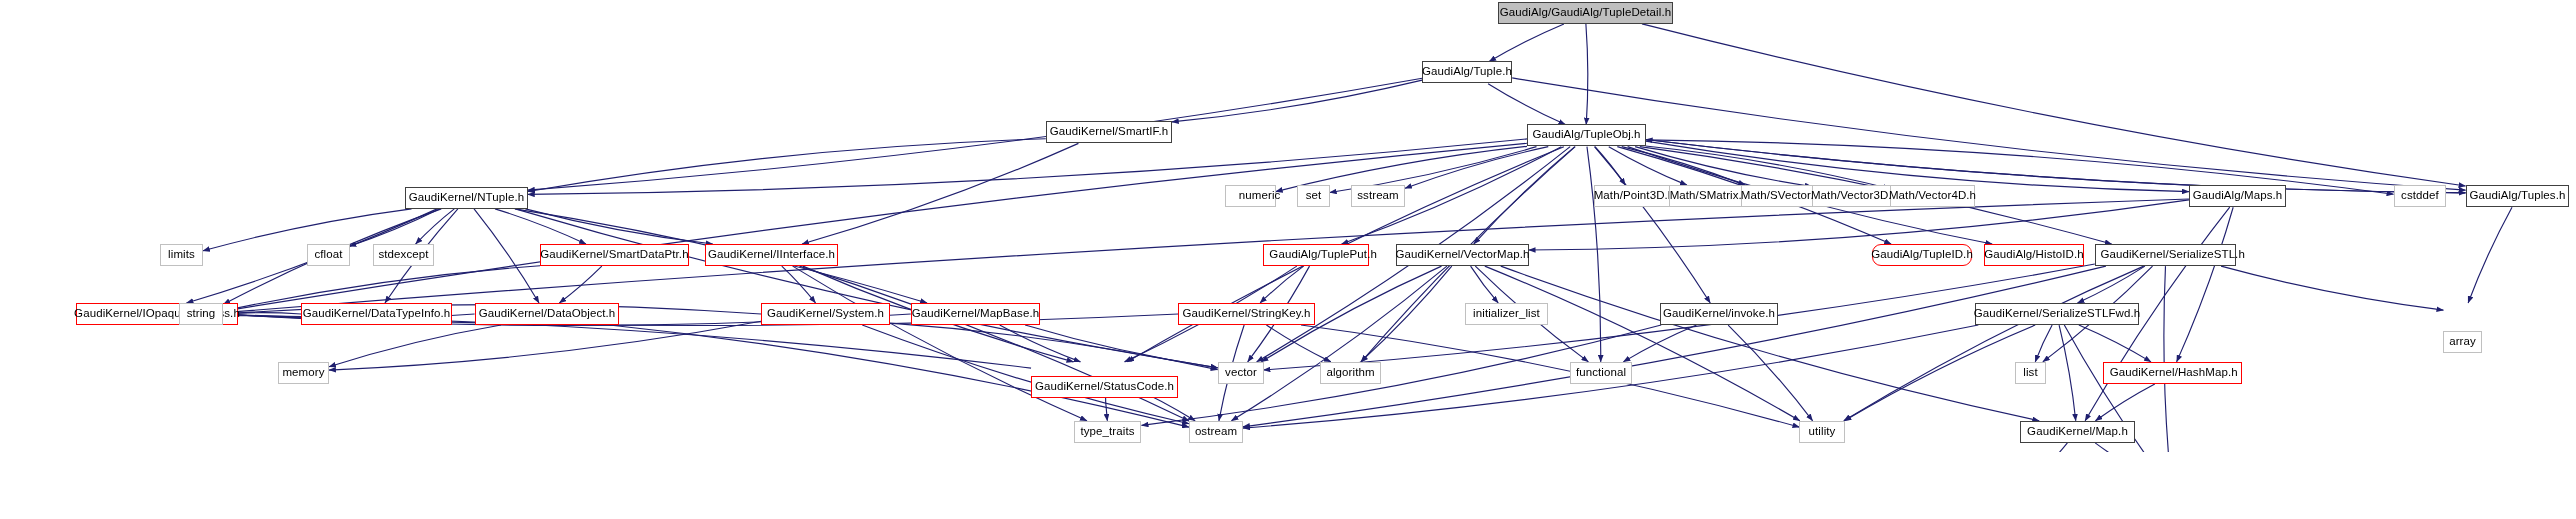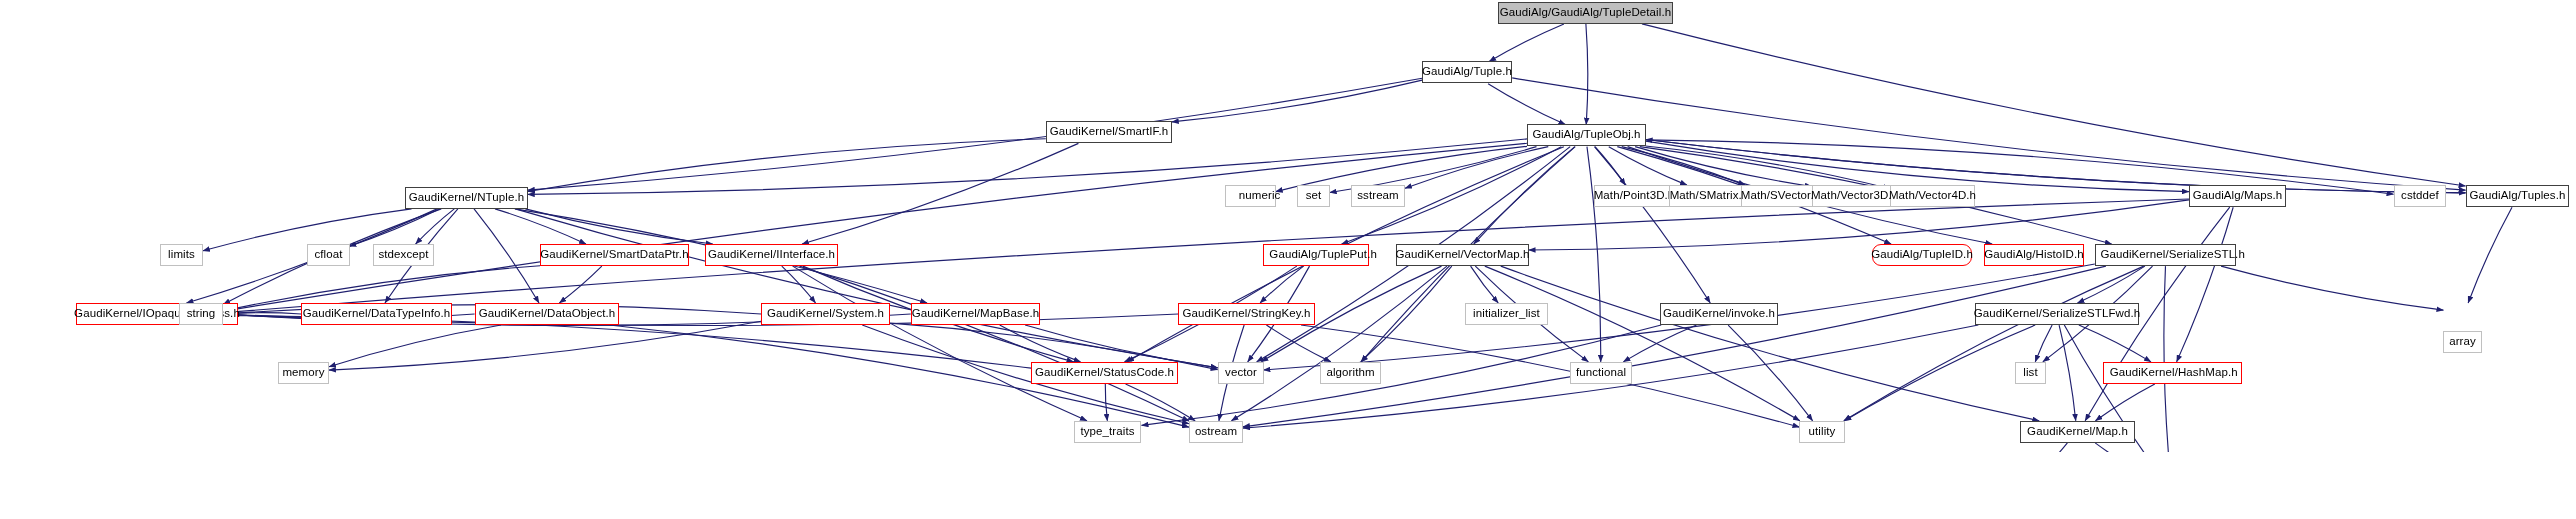--- a/index.html
+++ b/index.html
@@ -214,7 +214,7 @@
       <div class="node kind-project" style="left: 1975px; top: 303px; width: 164px;">GaudiKernel/SerializeSTLFwd.h</div>
       <div class="node kind-std" style="left: 278px; top: 362px; width: 51px;">memory</div>
       <div class="node kind-std" style="left: 179px; top: 303px; width: 44px;">string</div>
-      <div class="node kind-redlink" style="left: 1031px; top: 362px; width: 147px;">GaudiKernel/StatusCode.h</div>
+      <div class="node kind-redlink" style="left: 1031px; top: 376px; width: 147px;">GaudiKernel/StatusCode.h</div>
       <div class="node kind-std" style="left: 1218px; top: 362px; width: 46px;">vector</div>
       <div class="node kind-std" style="left: 1320px; top: 362px; width: 61px;">algorithm</div>
       <div class="node kind-std" style="left: 1570px; top: 362px; width: 62px;">functional</div>

